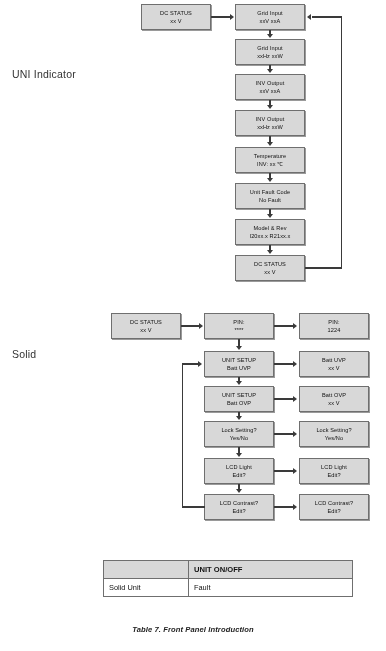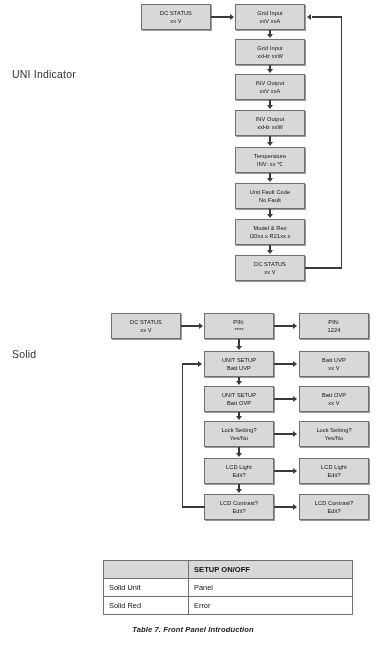--- a/index.html
+++ b/index.html
@@ -279,7 +279,7 @@
     <thead>
       <tr>
         <th class="col-key"></th>
-        <th class="hdr-val">SETUP ON/OFF</th>
+        <th class="hdr-val">UNIT ON/OFF</th>
       </tr>
     </thead>
     <tbody>

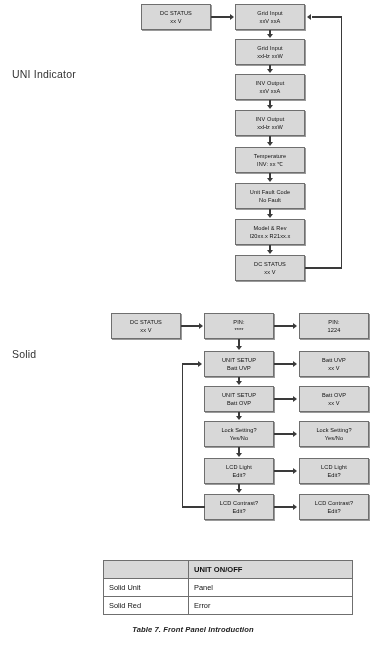--- a/index.html
+++ b/index.html
@@ -285,7 +285,7 @@
     <tbody>
       <tr>
         <td class="col-key">Solid Unit</td>
-        <td>Panel</td>
+        <td>Fault</td>
       </tr>
       <tr>
         <td class="col-key">Solid Red</td>

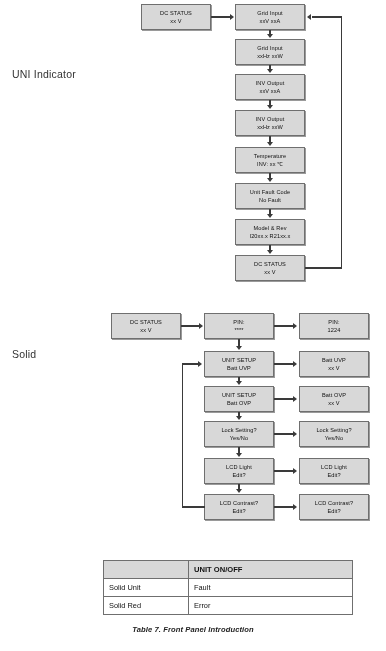--- a/index.html
+++ b/index.html
@@ -287,10 +287,6 @@
         <td class="col-key">Solid Unit</td>
         <td>Fault</td>
       </tr>
-      <tr>
-        <td class="col-key">Solid Red</td>
-        <td>Error</td>
-      </tr>
     </tbody>
   </table>
 

